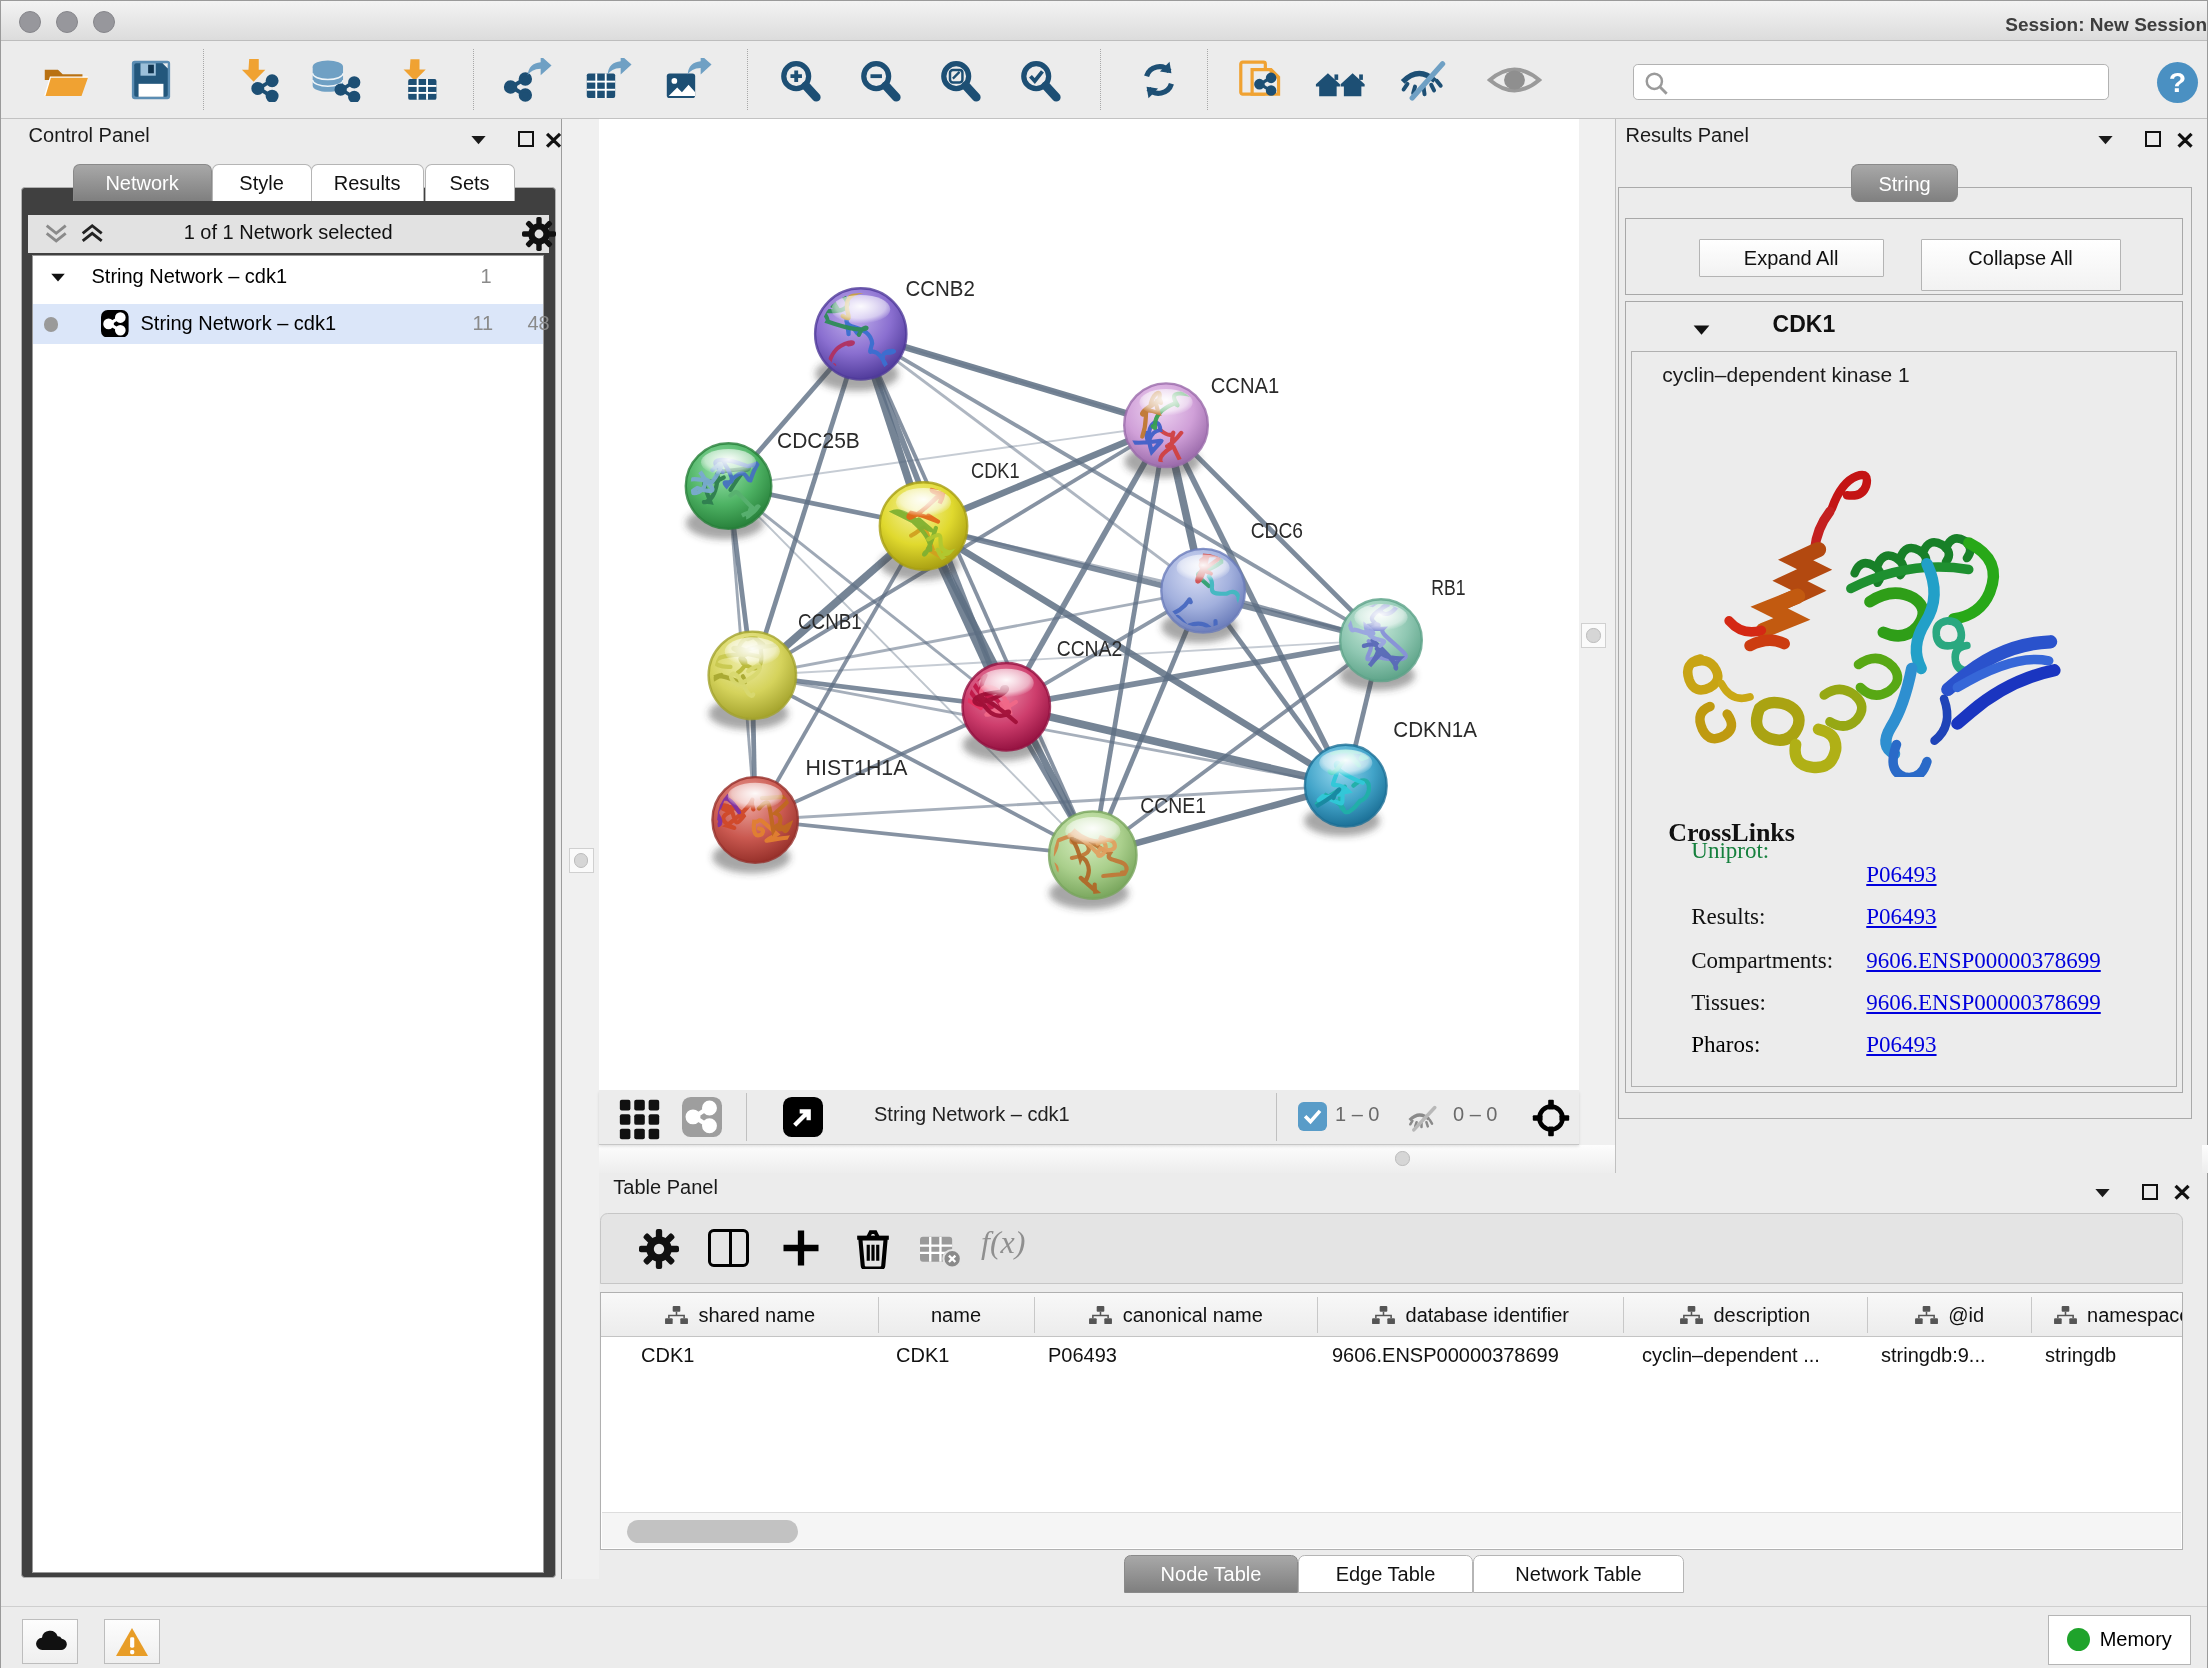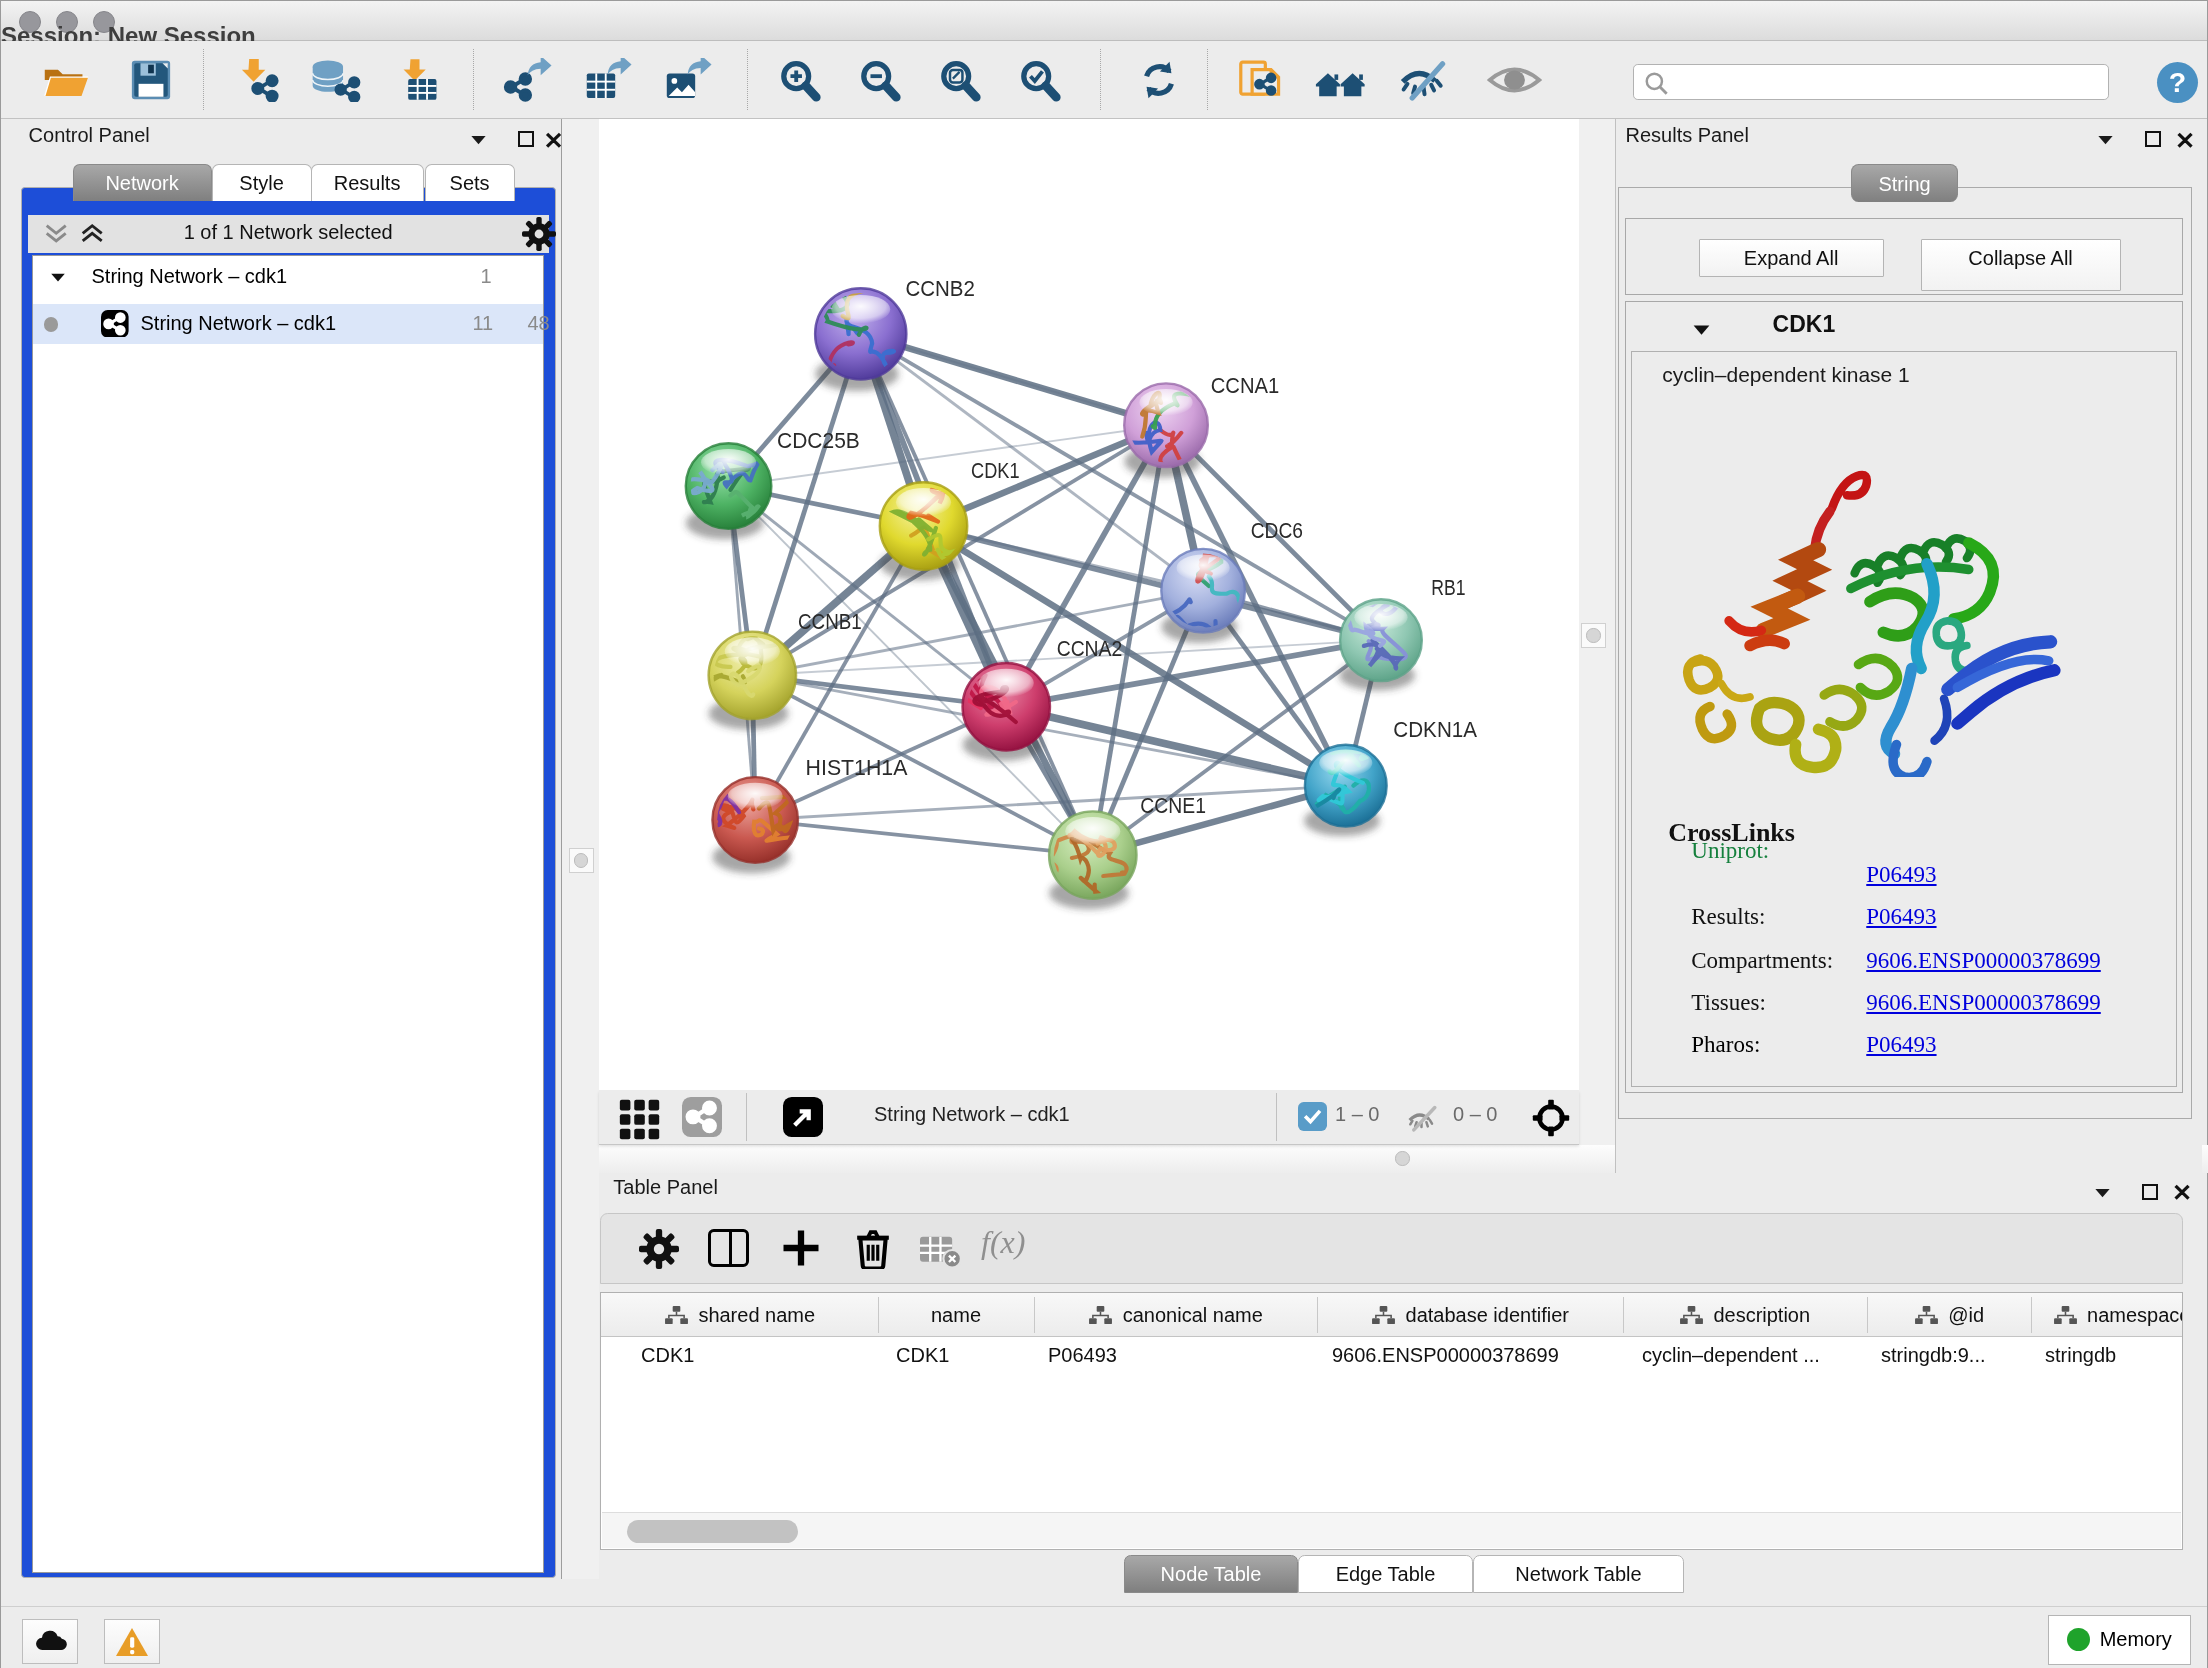--- a/index.html
+++ b/index.html
@@ -7,7 +7,7 @@
 .abs{position:absolute}
 #titlebar{position:absolute;left:0;top:0;width:100%;height:40px;background:linear-gradient(#f3f3f3,#dcdcdc);border-bottom:1px solid #bdbdbd}
 .tl{position:absolute;top:9.5px;width:22px;height:22px;border-radius:50%;background:#97979c;border:1px solid #86868b}
-#title{position:absolute;top:21px;width:100%;text-align:left;font-size:24px;color:#3e3e3e;font-weight:bold}
+#title{position:absolute;top:13px;width:100%;text-align:right;font-size:19px;color:#3e3e3e;font-weight:bold}
 #toolbar{position:absolute;left:0;top:40px;width:100%;height:78px;background:#ececec;border-bottom:1px solid #c2c2c2}
 .tbi{position:absolute;top:17px}
 .tbsep{position:absolute;top:7.6px;height:61px;width:0;border-left:1.9px dotted #a8a8a8}

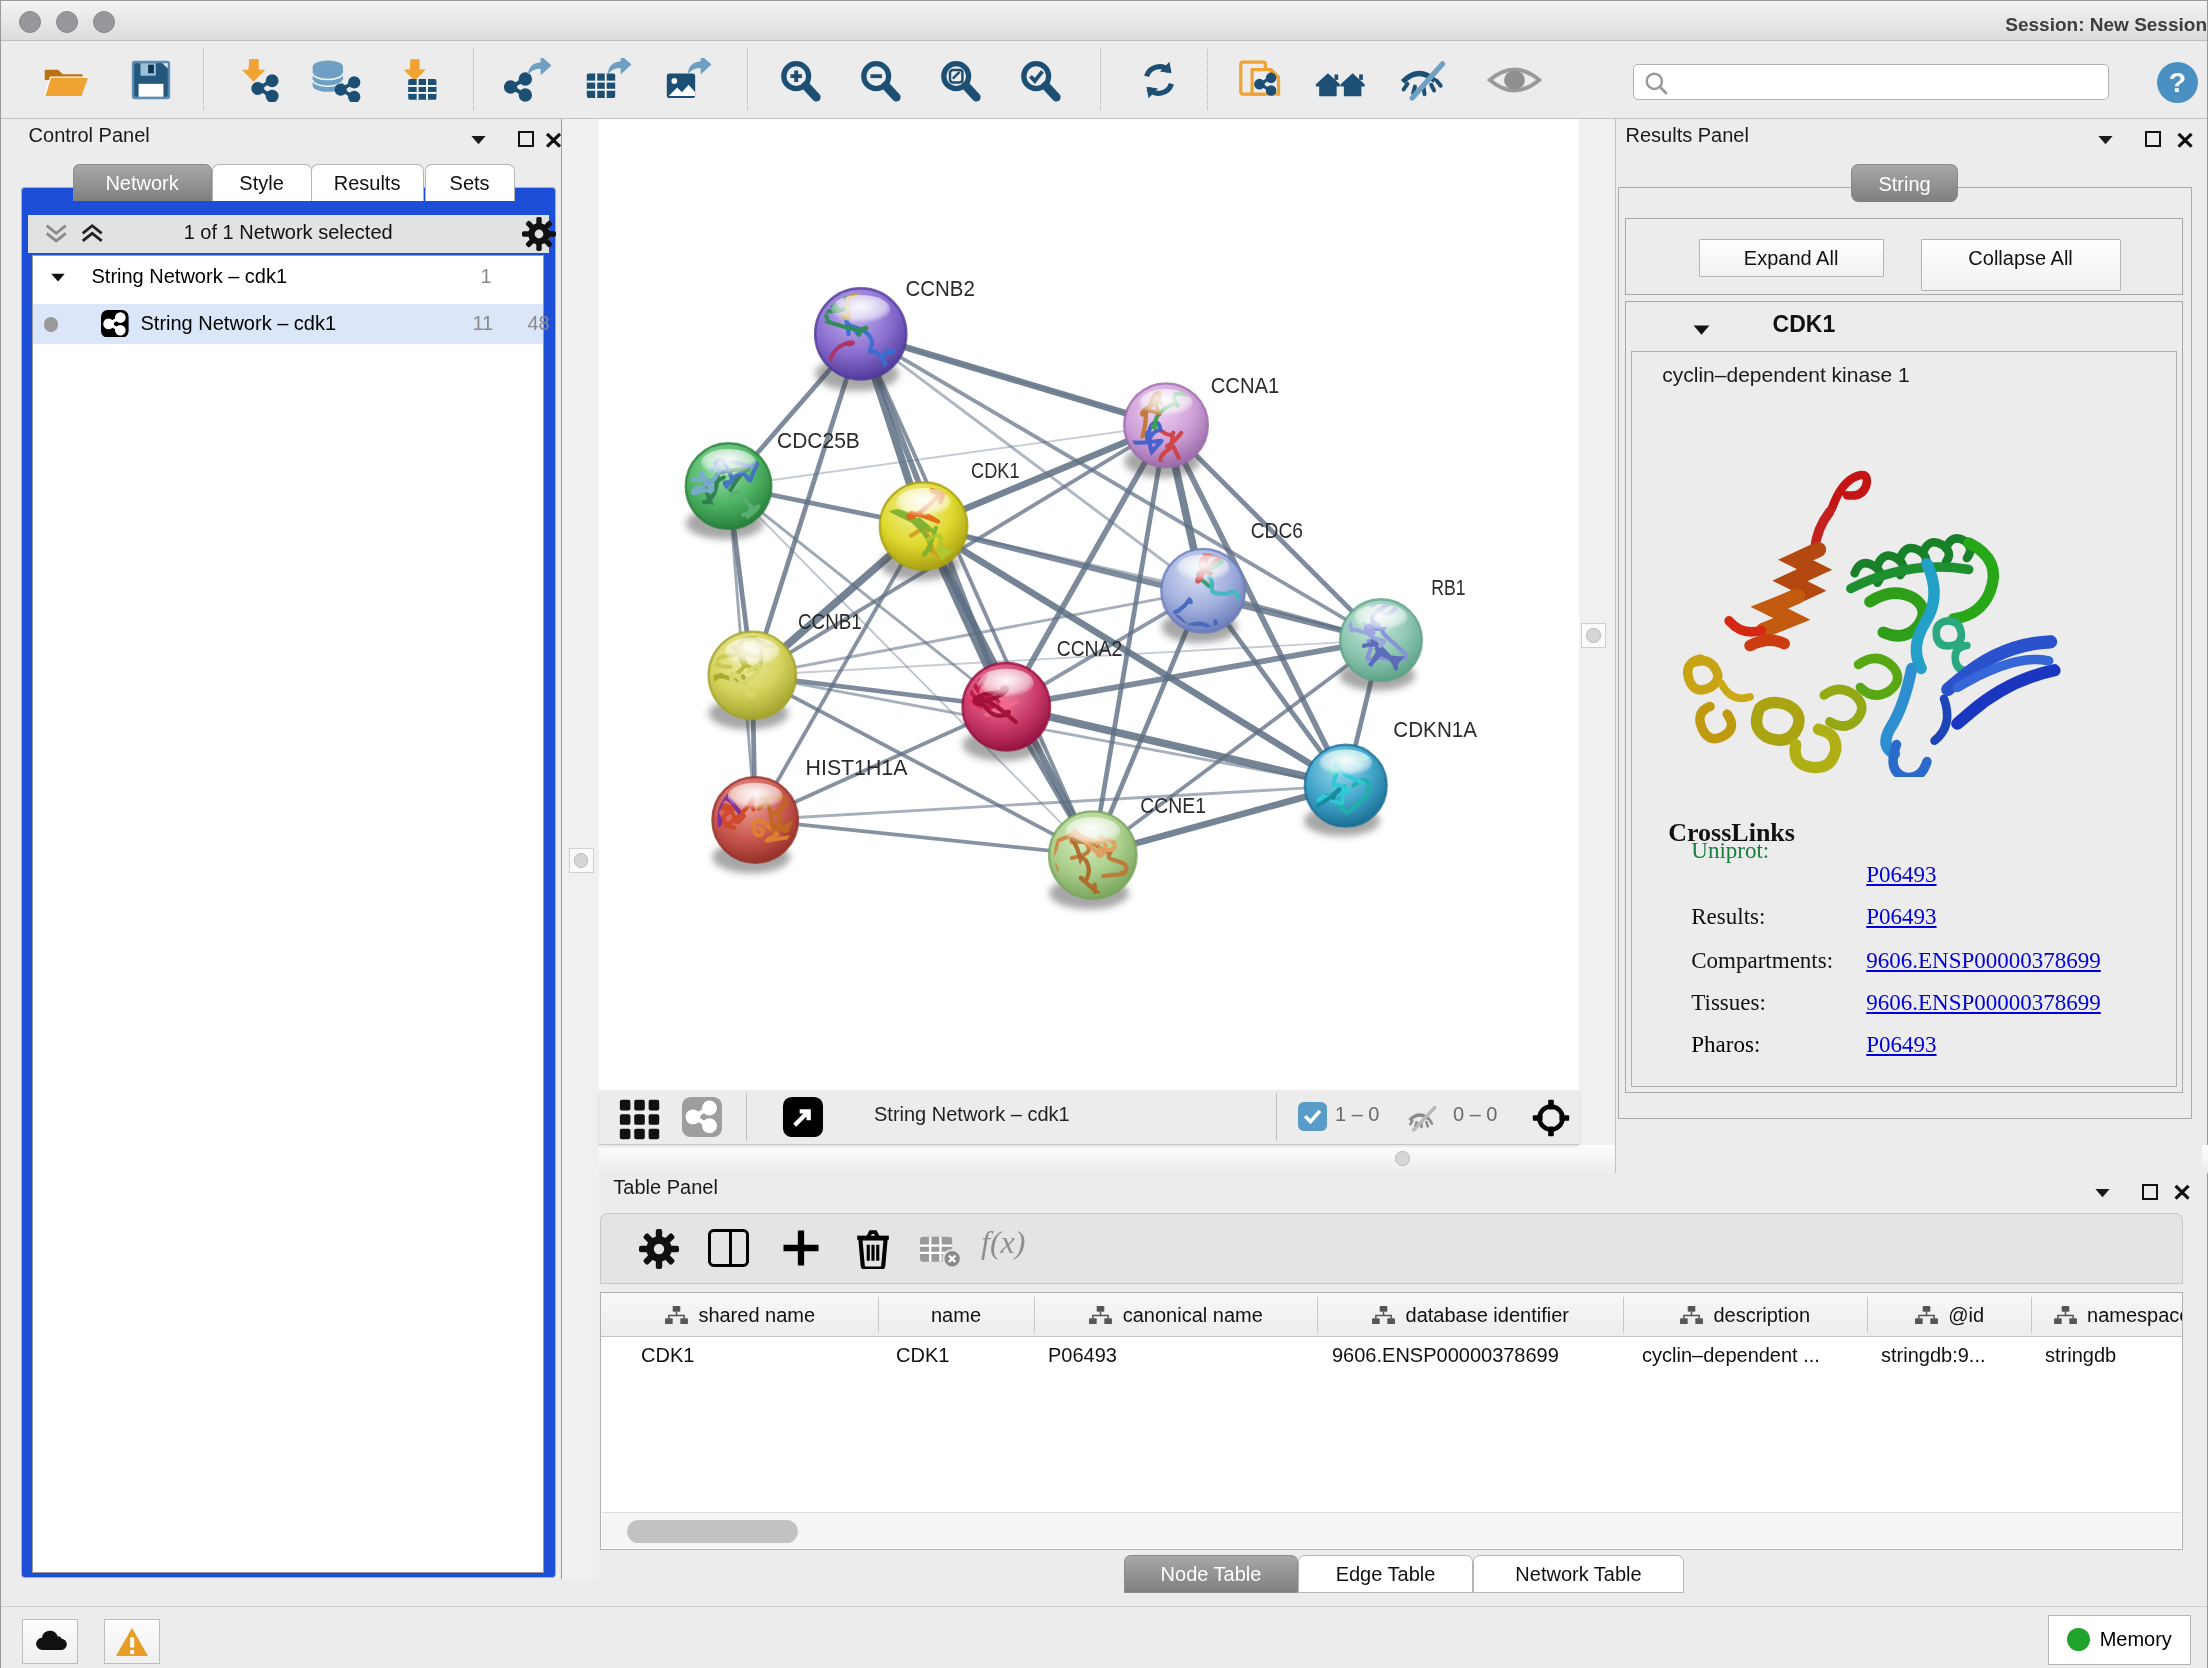--- a/index.html
+++ b/index.html
@@ -17,7 +17,7 @@
 .tab{position:absolute;z-index:5;top:0;height:37px;background:#fff;border:1px solid #b5b5b5;border-bottom:none;border-radius:6.7px 6.7px 0 0;font-size:20px;color:#111;text-align:center;line-height:36px}
 .tabsel{background:linear-gradient(#a8a8a8,#7f7f7f);color:#fff;border-color:#8a8a8a}
 #cpanel{position:absolute;left:7.6px;top:118px;width:553px;height:1460px;background:#ececec}
-#cp-inner{position:absolute;left:12.4px;top:68px;width:535px;height:1391px;background:#1d4ed8;border:1px solid #b0b0b0;border-radius:3.8px}
+#cp-inner{position:absolute;left:12.4px;top:68px;width:535px;height:1391px;background:#404040;border:1px solid #b0b0b0;border-radius:3.8px}
 #cp-bar{position:absolute;left:5.7px;top:27px;width:521px;height:38px;background:#e2e2e2}
 #cp-list{position:absolute;left:10.5px;top:67px;width:512px;height:1318px;background:#fff;border:1px solid #9a9a9a}
 .row1{position:absolute;left:0;top:1px;width:100%;height:40px}

